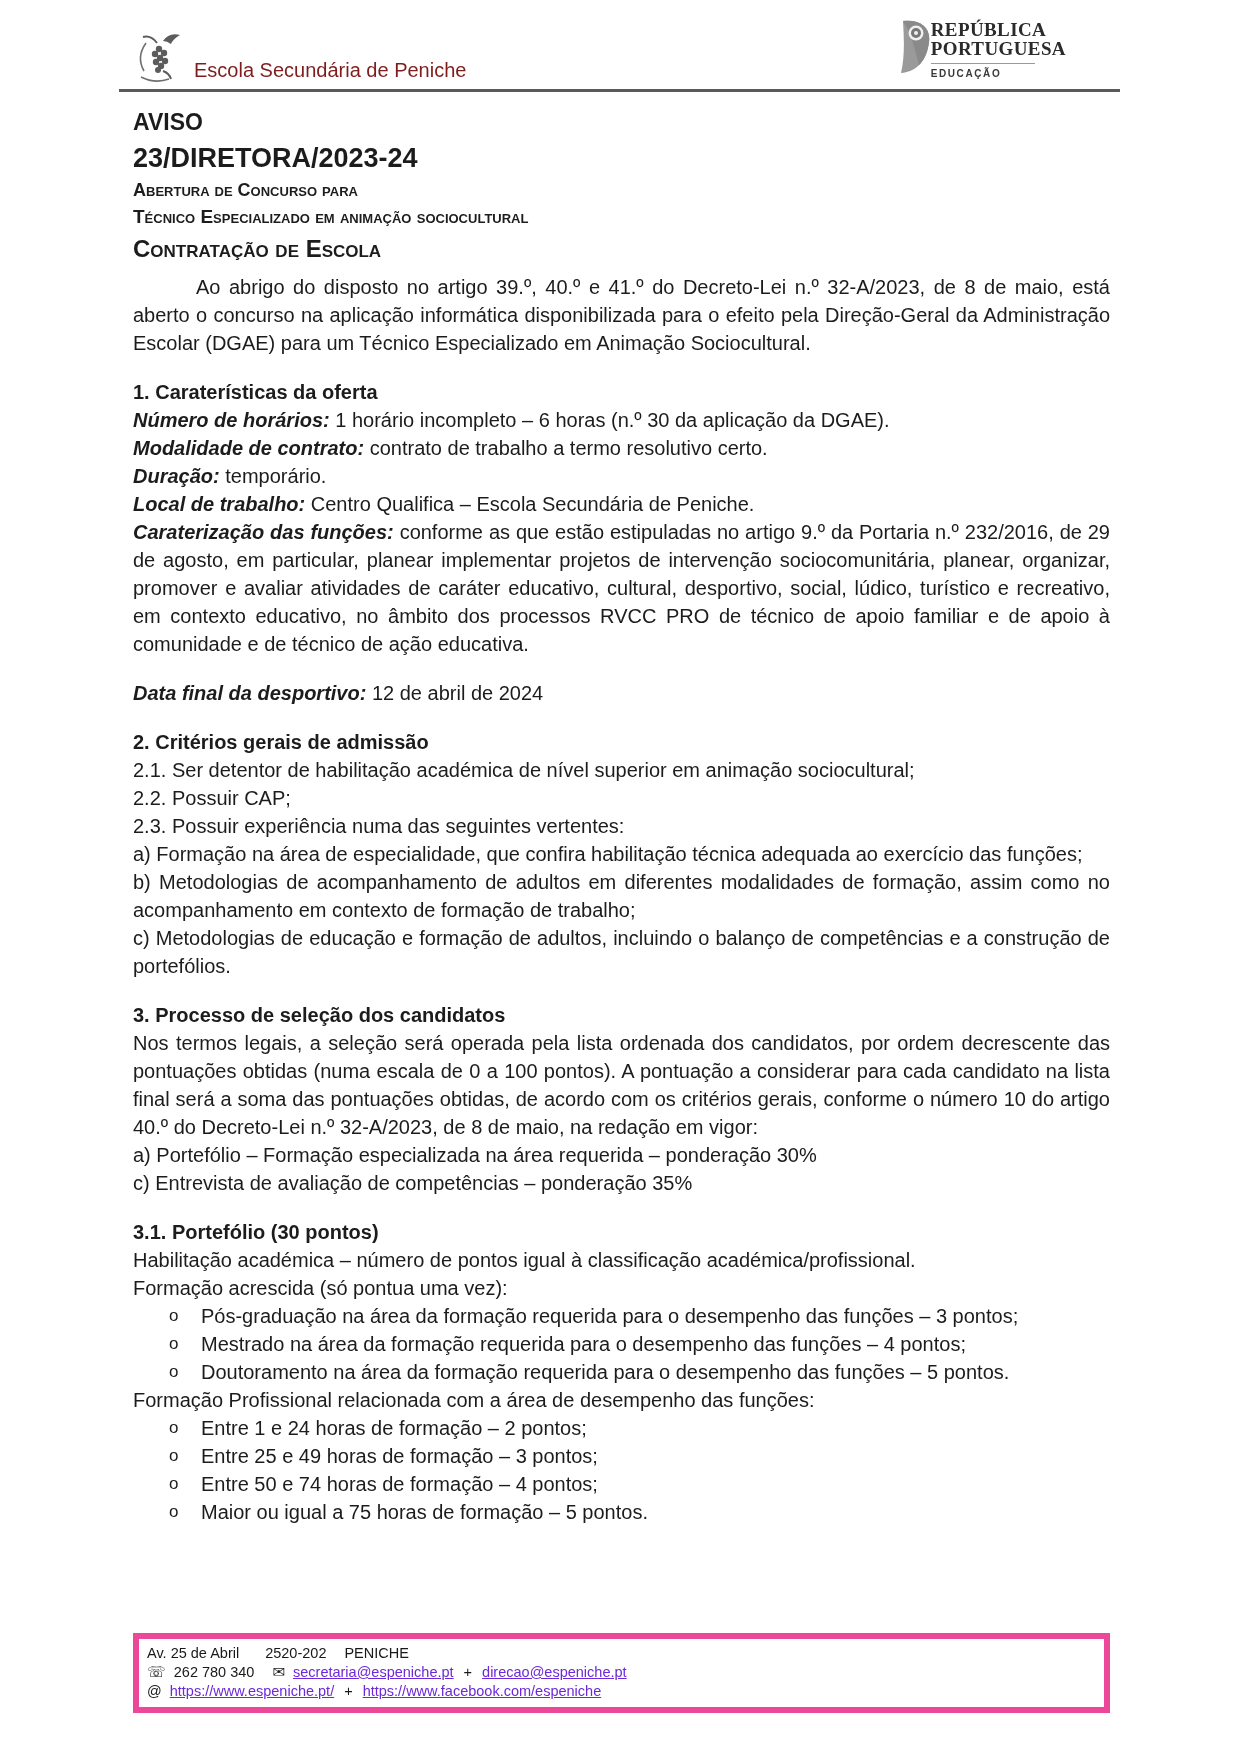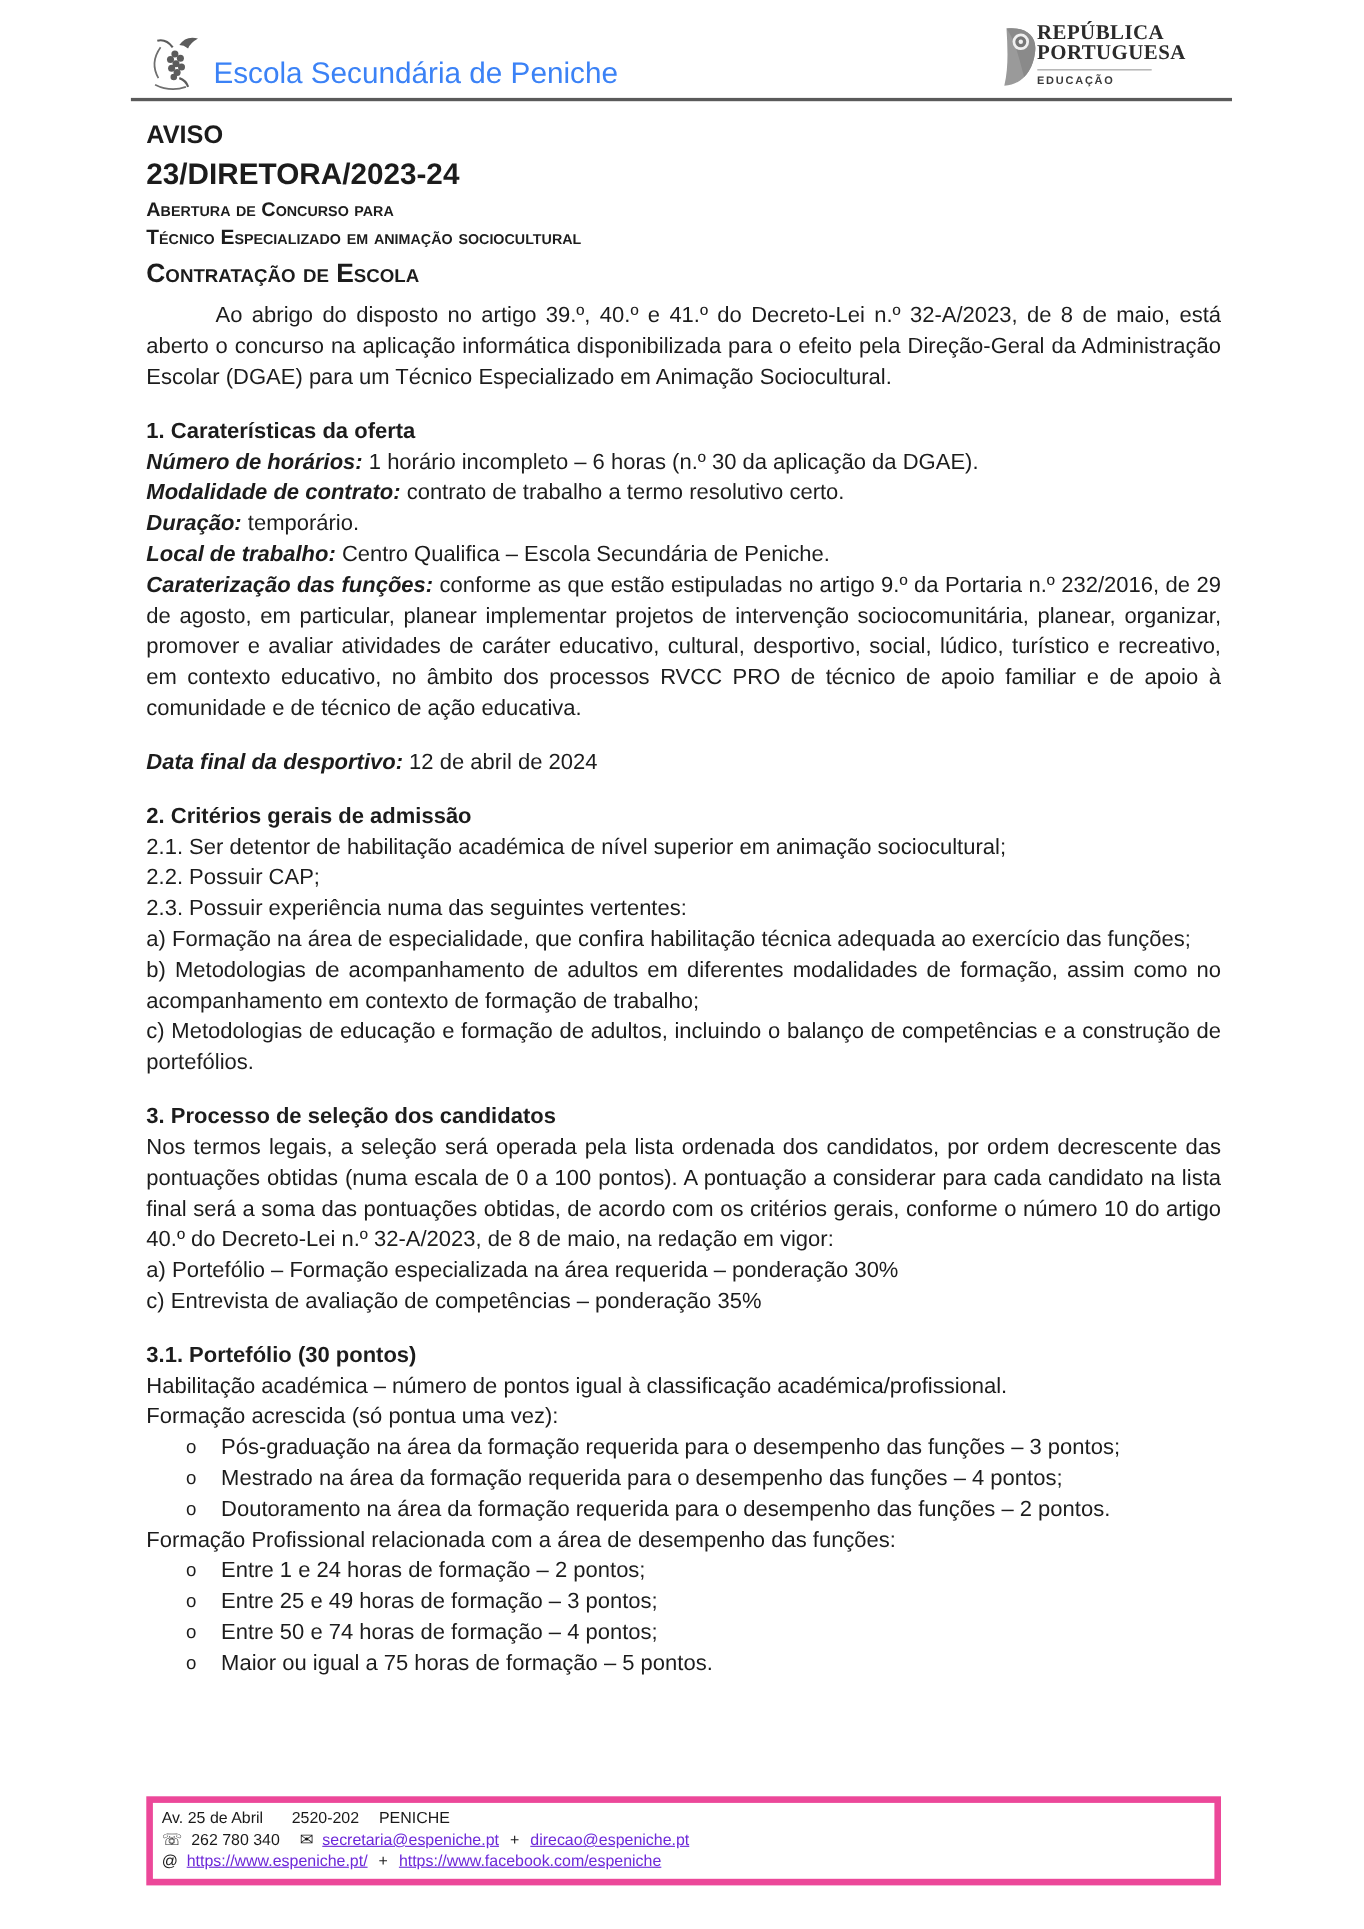--- a/index.html
+++ b/index.html
@@ -12,7 +12,7 @@
   .hdr{display:flex;justify-content:space-between;align-items:flex-end}
   .hdr-left{display:flex;align-items:flex-end;gap:7px}
   .school-name{font-size:27px;padding-bottom:3px;color:#3b82f6}
-  .hdr-right{display:flex;align-items:flex-end;gap:0;margin-right:32px;padding-top:4px;padding-bottom:6px}
+  .hdr-right{display:flex;align-items:flex-start;gap:0;margin-right:44px;padding-top:4px;padding-bottom:6px}
   .gov-text{display:flex;flex-direction:column}
   .gov-line{font-family:"Liberation Serif",serif;font-weight:700;font-size:19px;line-height:19px;letter-spacing:.4px;color:#2b2b2b}
   .gov-div{border-top:1px solid #9a9a9a;margin:5px 0 4px;width:104px}

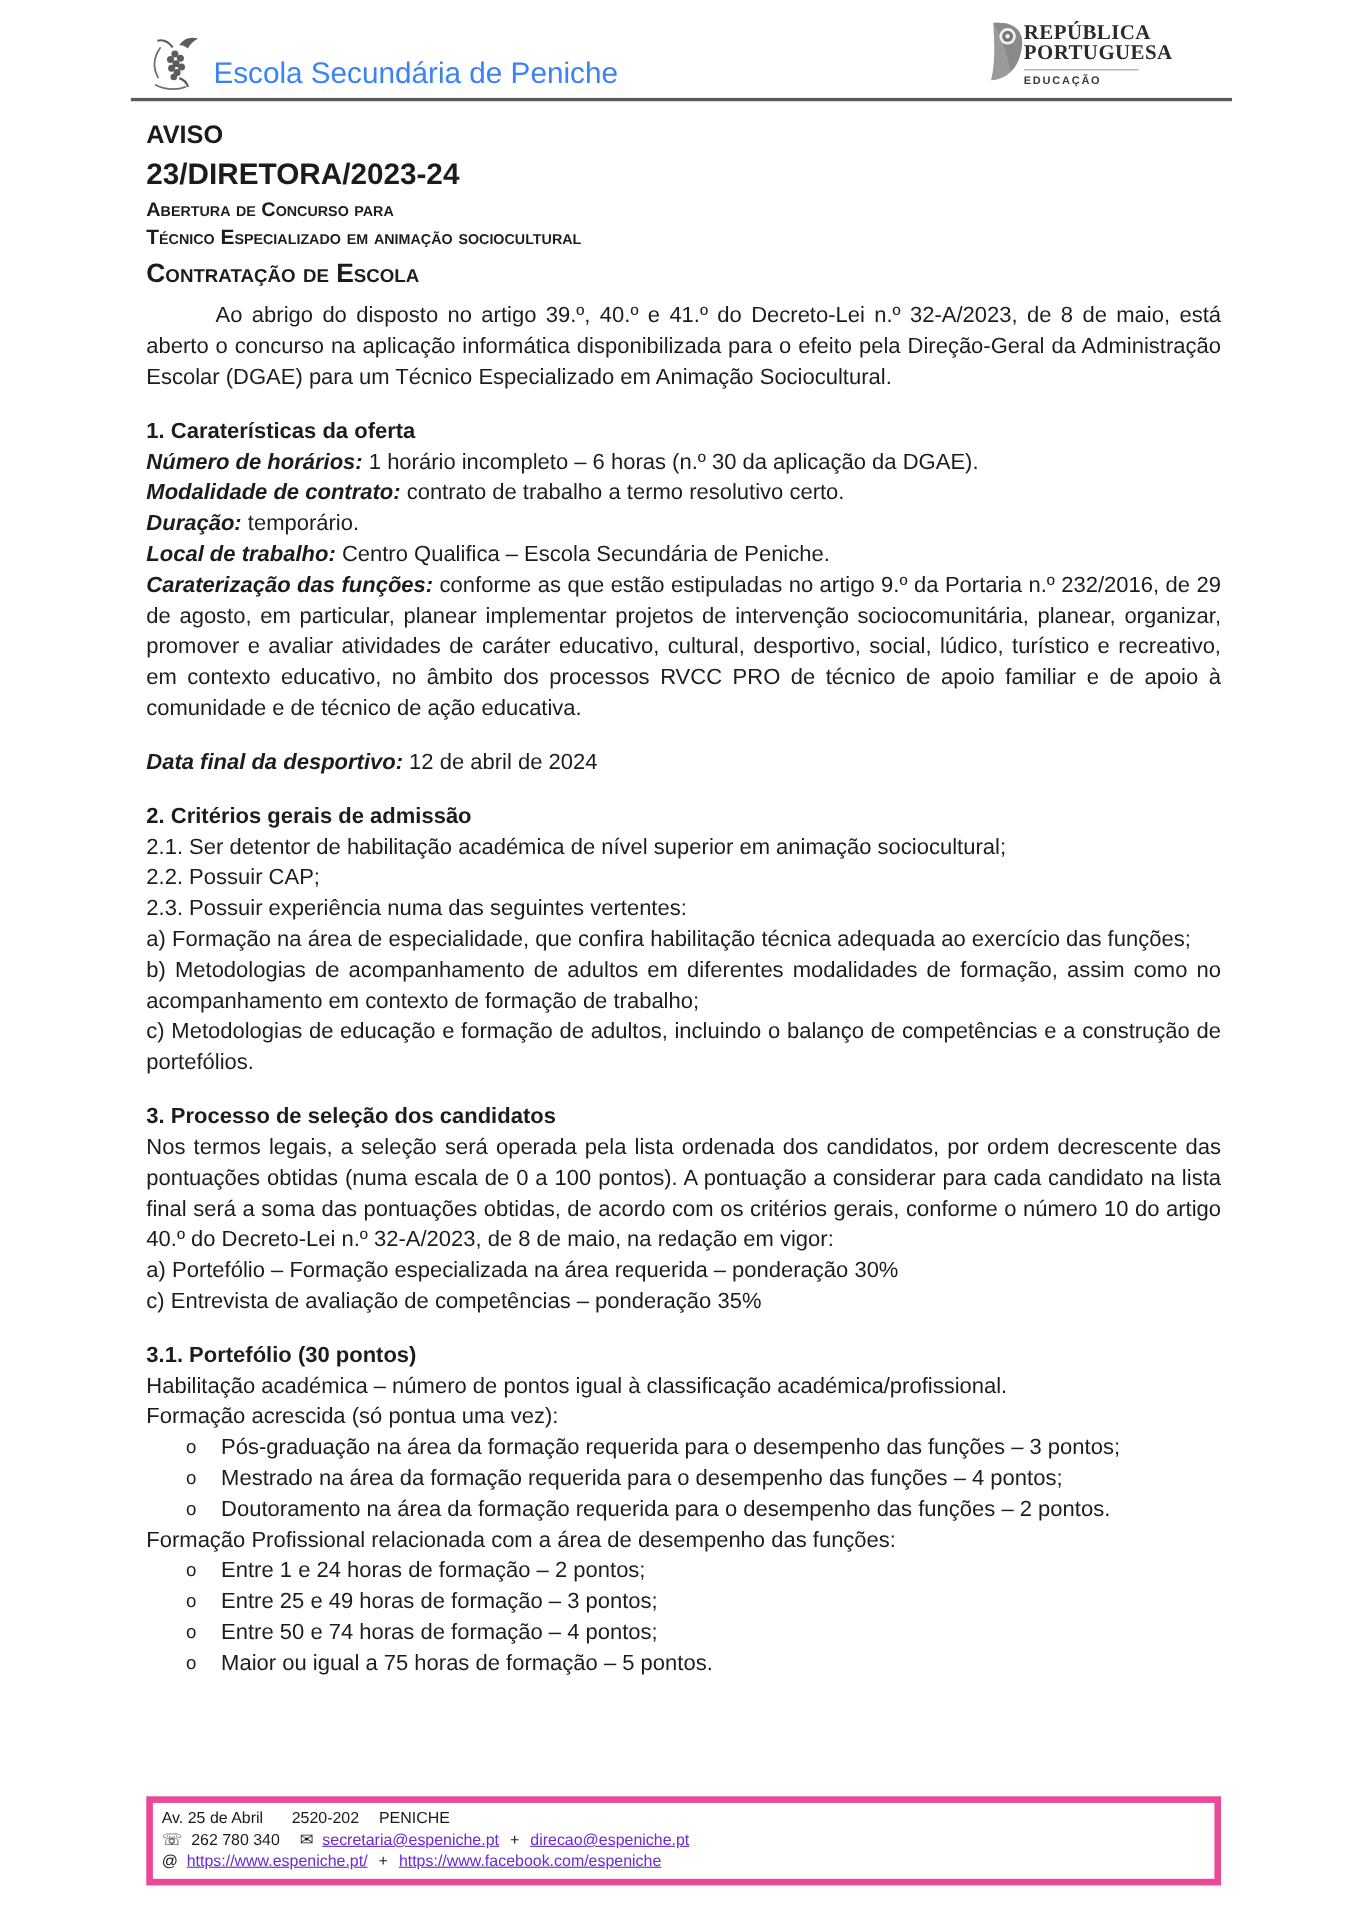--- a/index.html
+++ b/index.html
@@ -11,7 +11,7 @@
   
   .hdr{display:flex;justify-content:space-between;align-items:flex-end}
   .hdr-left{display:flex;align-items:flex-end;gap:7px}
-  .school-name{font-size:27px;padding-bottom:3px;color:#3b82f6}
+  .school-name{font-size:20px;padding-bottom:3px;color:#7f1d1d}
   .hdr-right{display:flex;align-items:flex-start;gap:0;margin-right:44px;padding-top:4px;padding-bottom:6px}
   .gov-text{display:flex;flex-direction:column}
   .gov-line{font-family:"Liberation Serif",serif;font-weight:700;font-size:19px;line-height:19px;letter-spacing:.4px;color:#2b2b2b}

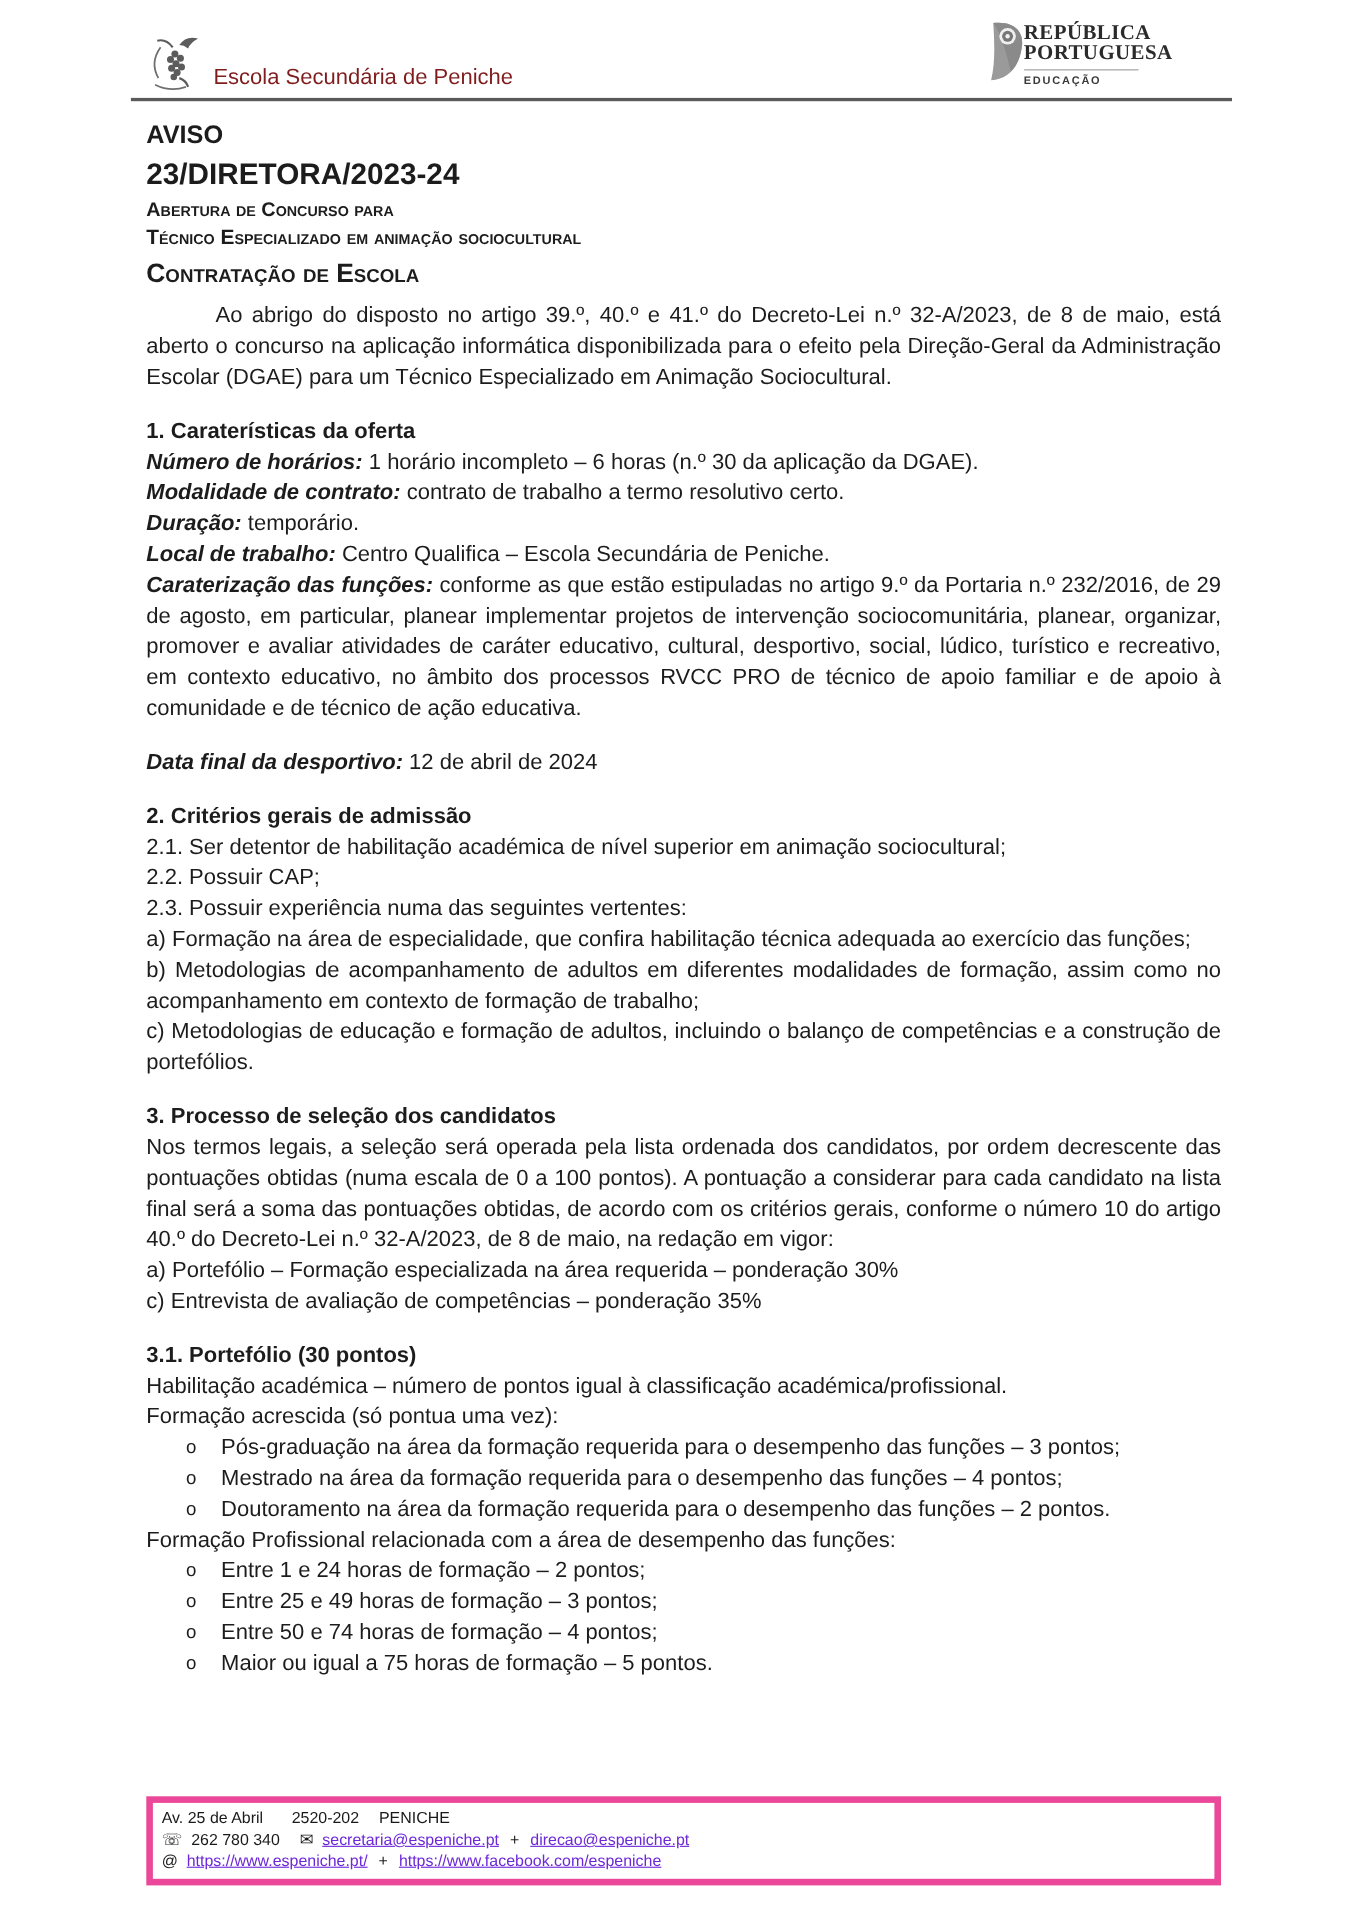--- a/index.html
+++ b/index.html
@@ -148,7 +148,7 @@
         </div>
       <div class="bullet">
           <span class="mk">o</span>
-          <span class="bt">Doutoramento na área da formação requerida para o desempenho das funções – 2 pontos.</span>
+          <span class="bt">Doutoramento na área da formação requerida para o desempenho das funções – 5 pontos.</span>
         </div>
       <p>Formação Profissional relacionada com a área de desempenho das funções:</p>
       <div class="bullet">

